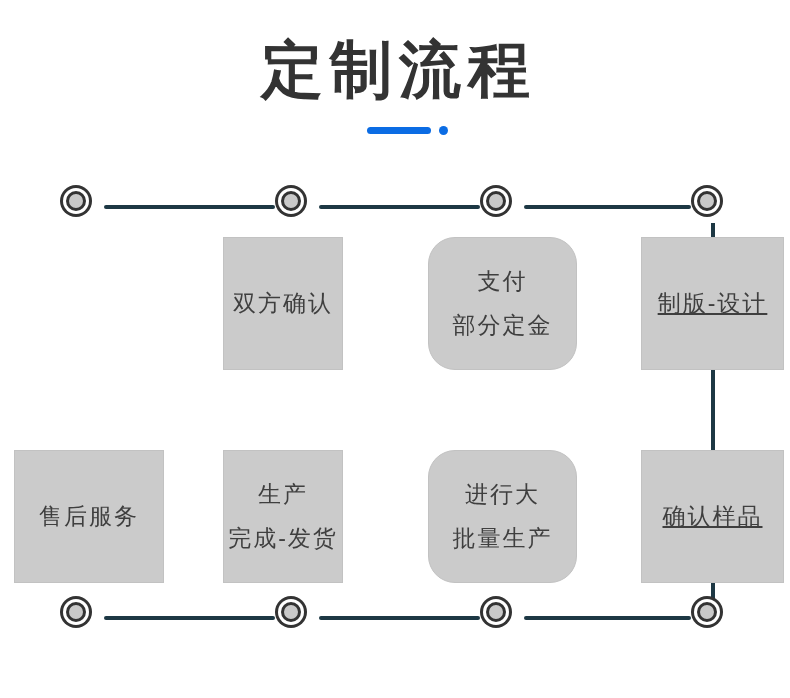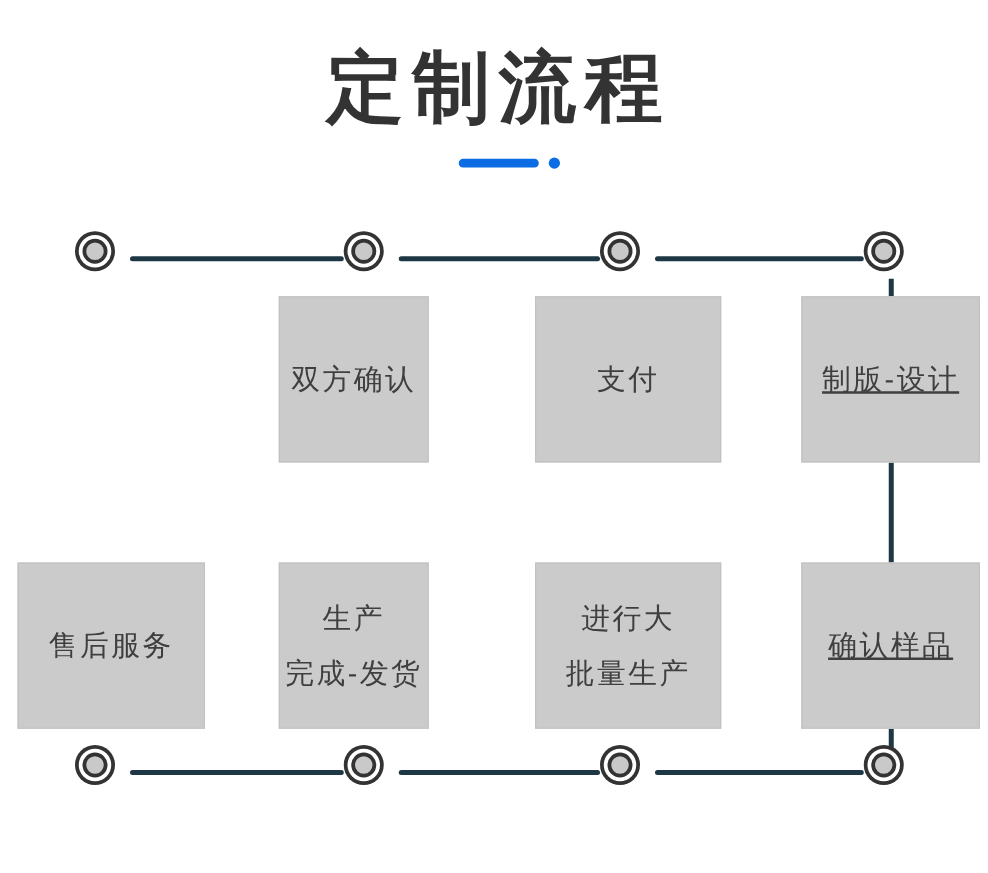--- a/index.html
+++ b/index.html
@@ -78,7 +78,7 @@
   .row2 { top: 450px; height: 133px; }
   .c1 { left: 14px;  width: 150px; }
   .c2 { left: 223px; width: 120px; }
-  .c3 { left: 428px; width: 149px; }
+  .c3 { left: 428px; width: 149px; border-radius: 27px; }
   .c4 { left: 641px; width: 143px; text-decoration: underline; }
 
   

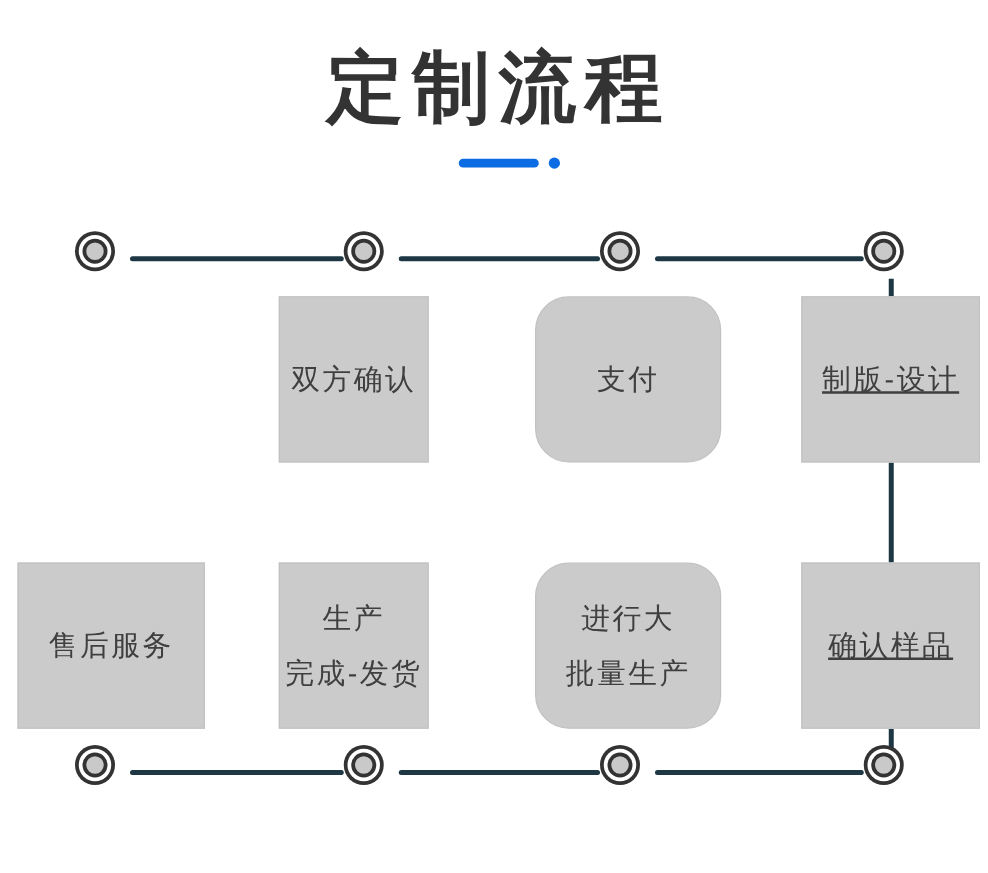--- a/index.html
+++ b/index.html
@@ -133,6 +133,7 @@
   </div>
   <div class="step-box row1 c3">
     <span class="step-line">支付</span>
+    <span class="step-line">部分定金</span>
   </div>
   <div class="step-box row1 c4">
     <span class="step-line">制版-设计</span>

